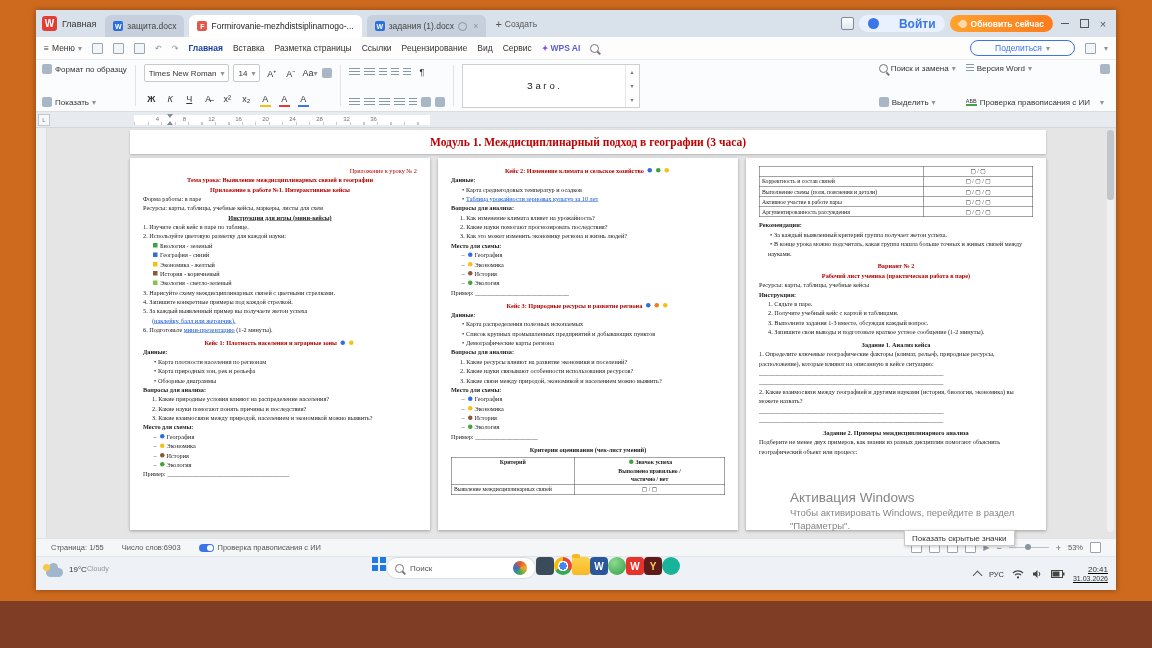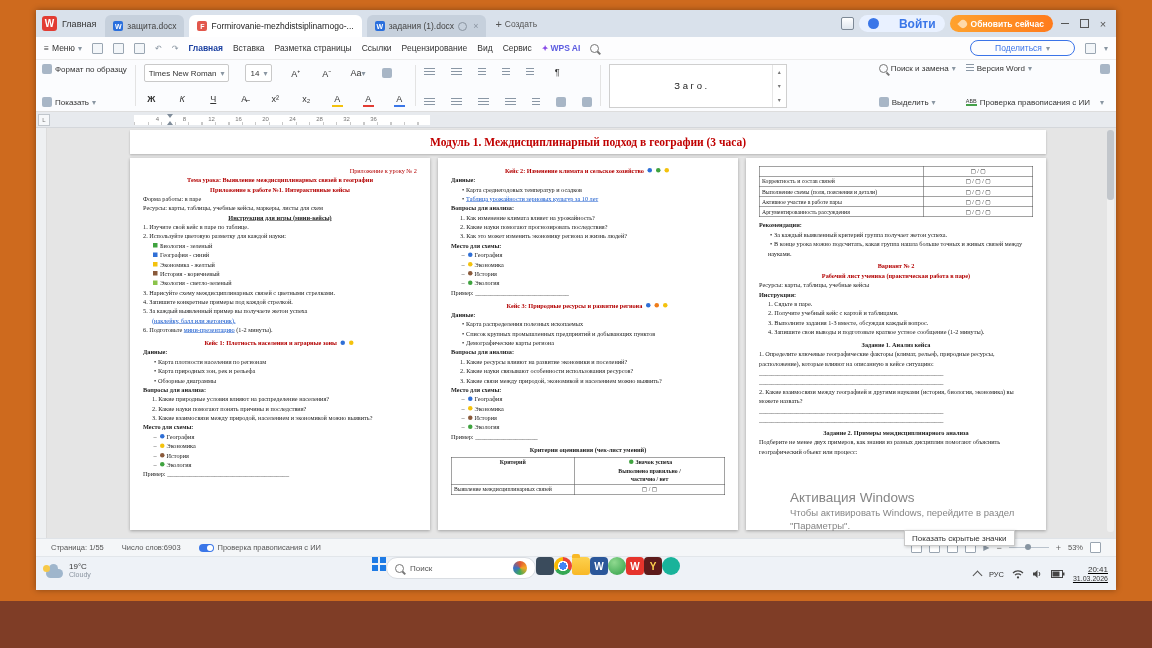--- a/index.html
+++ b/index.html
@@ -49,7 +49,7 @@
   
   .toolbar{height:52px;background:#fbfcfe;border-bottom:1px solid #dddddd;display:flex;align-items:stretch;padding:3px 6px;box-sizing:border-box;gap:8px;}
   .tcol{display:flex;flex-direction:column;justify-content:space-between;padding:1px 0;}
-  .trow{display:flex;align-items:center;gap:16px;}
+  .trow{display:flex;align-items:center;gap:4px;}
   .btnl{display:flex;align-items:center;gap:3px;font-size:8px;color:#333;white-space:nowrap;}
   .gic{display:inline-block;width:10px;height:10px;background:#a8b6c6;border-radius:2px;}
   .sep{width:1px;background:#e3e3e3;margin:2px 0;}

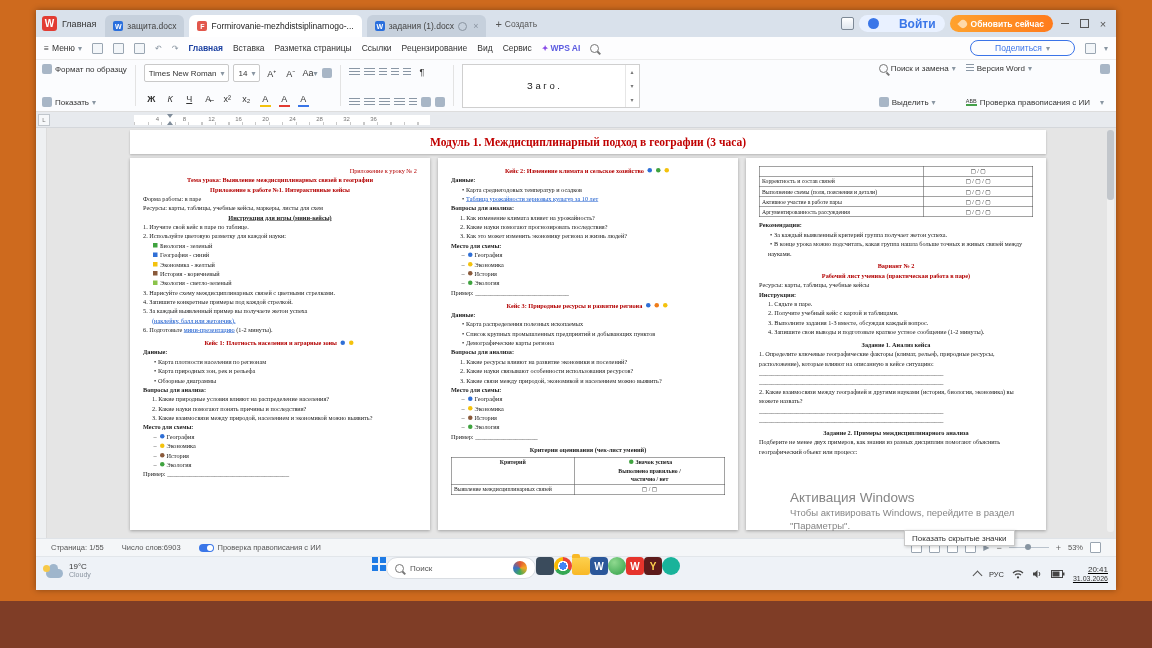--- a/index.html
+++ b/index.html
@@ -126,7 +126,7 @@
   .cloud{width:17px;height:9px;background:#9fb6cc;border-radius:8px;position:relative;margin-top:6px;}
   .cloud::before{content:"";position:absolute;left:3px;top:-5px;width:9px;height:9px;border-radius:50%;background:#9fb6cc;}
   .sunbit{position:absolute;left:-3px;top:-4px;width:7px;height:7px;border-radius:50%;background:#f7c948;}
-  .wtxt{display:flex;flex-direction:column;line-height:1.15;}
+  .wtxt{display:flex;flex-direction:row;line-height:1.15;}
   .wtemp{font-size:8px;color:#333;}
   .wcond{font-size:7px;color:#8a94a0;}
   .tb-center{position:absolute;left:336px;top:0;height:100%;display:flex;align-items:flex-start;}

